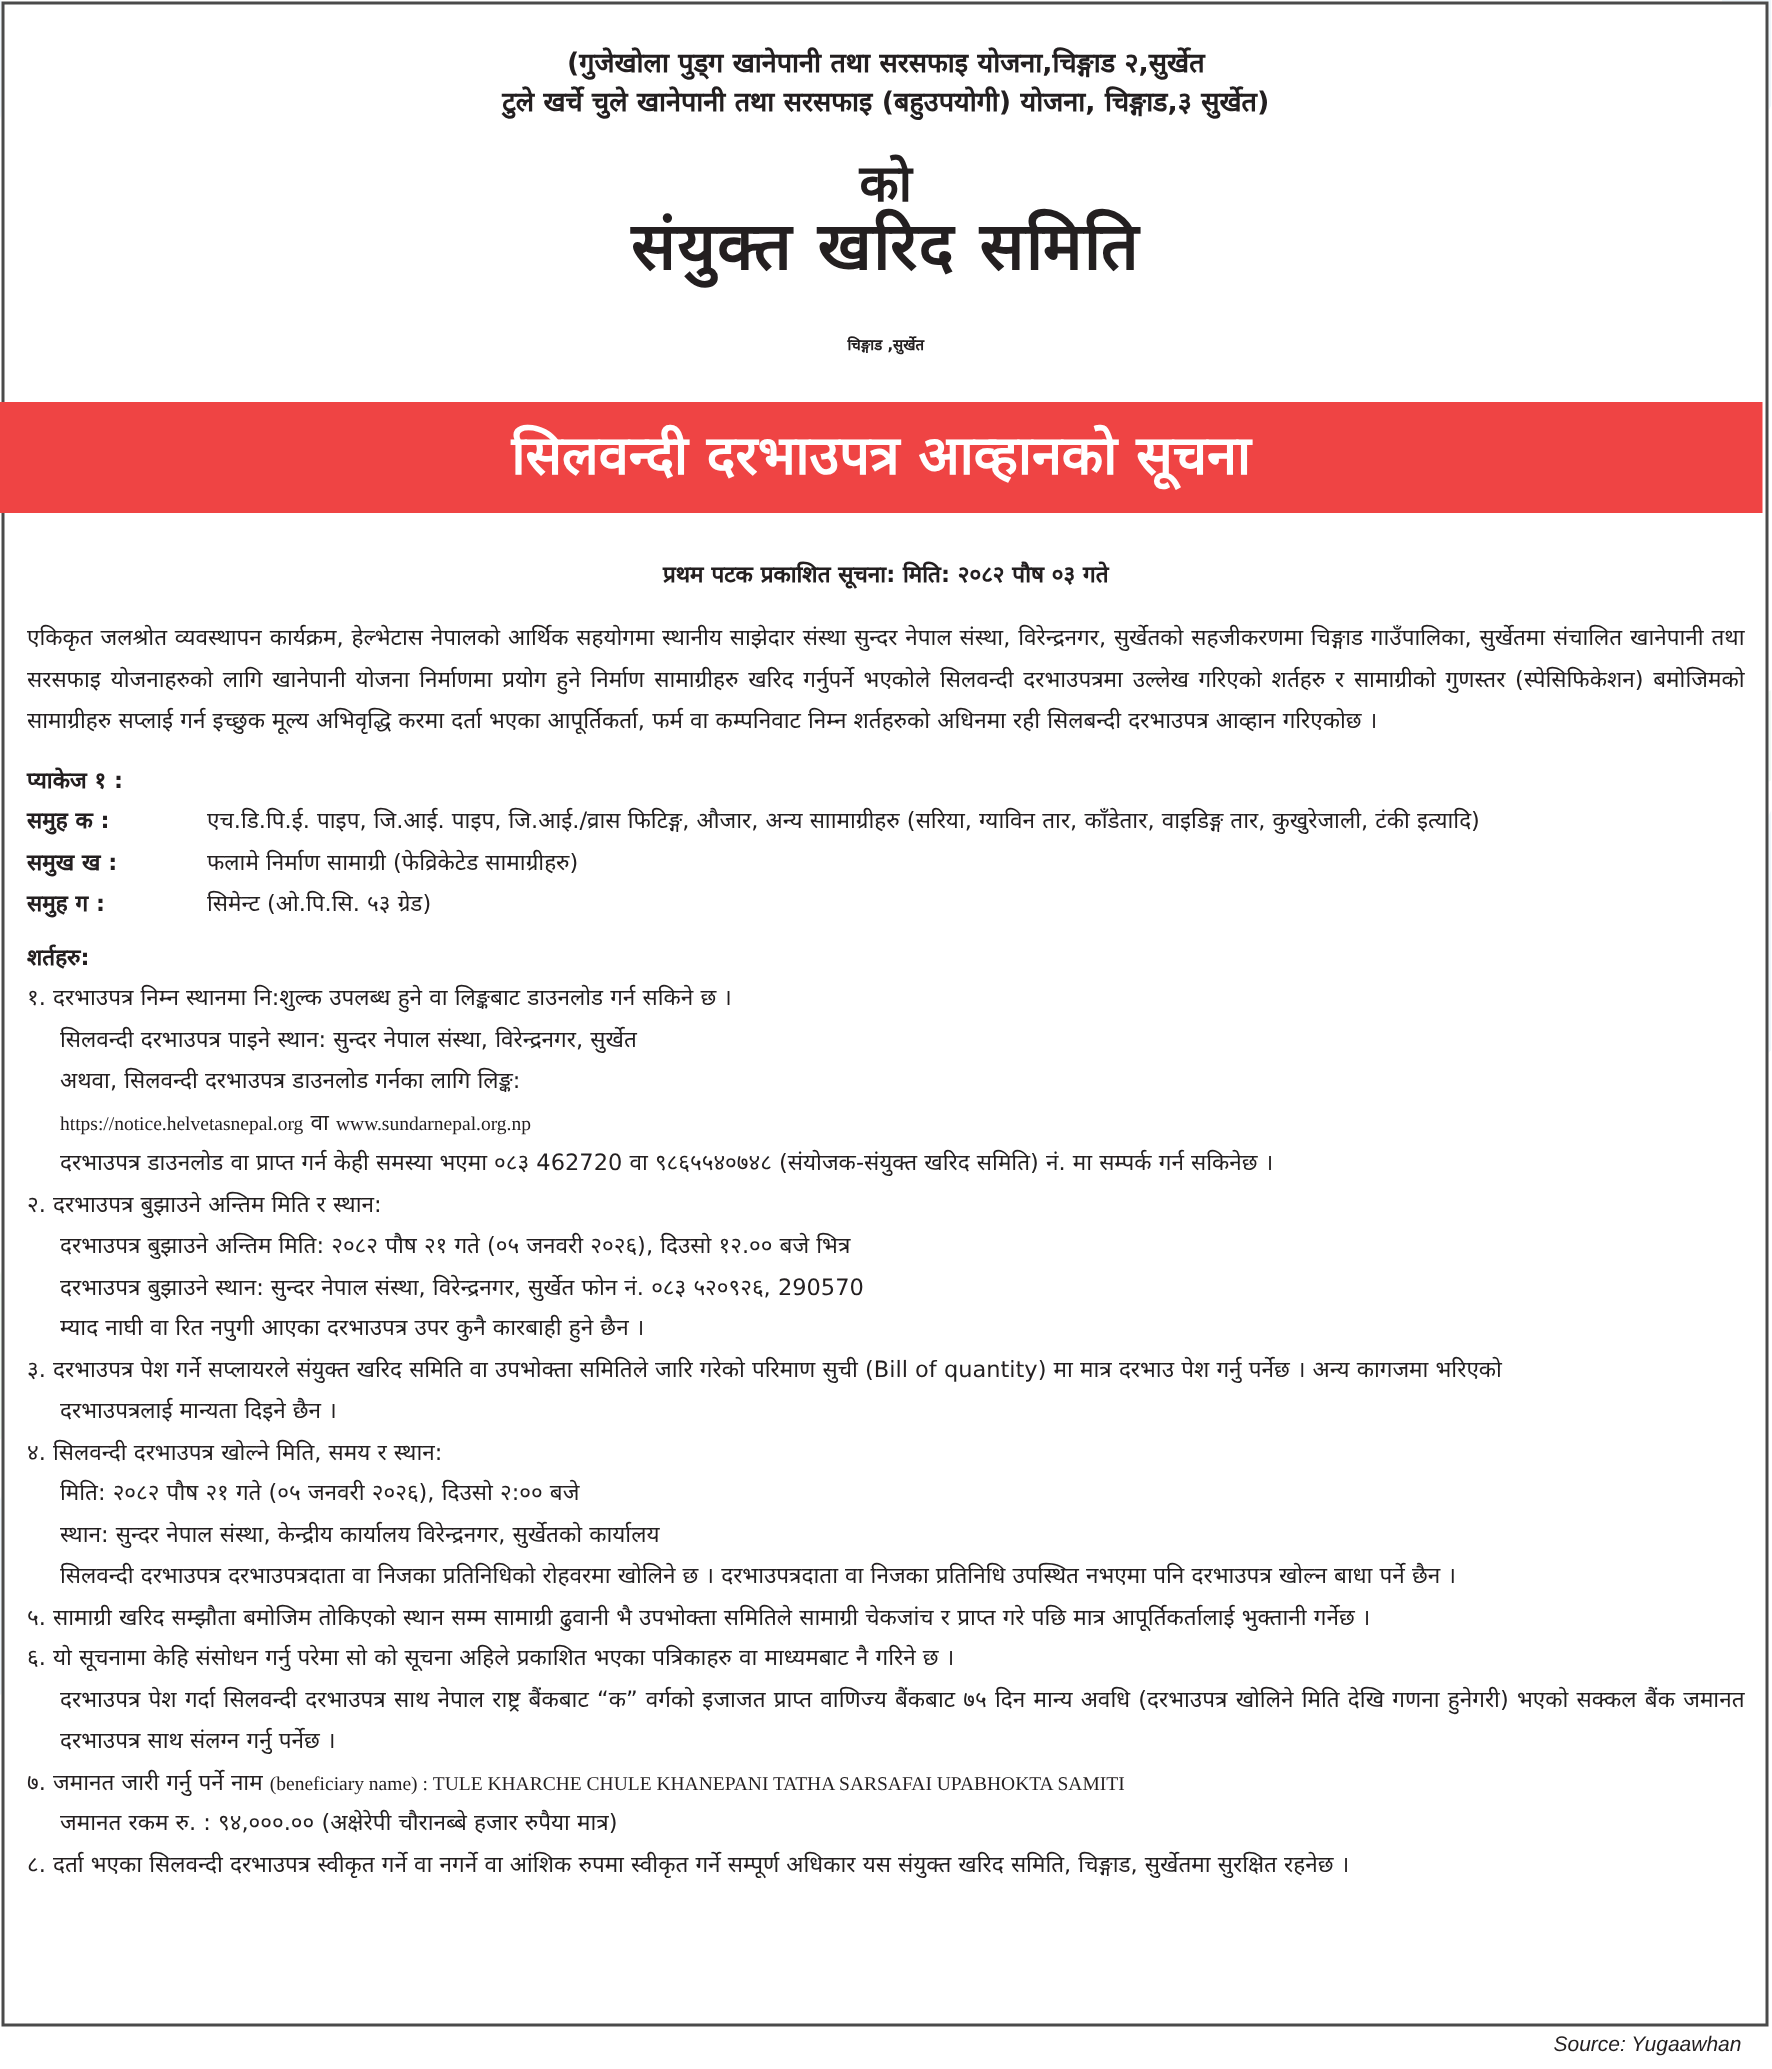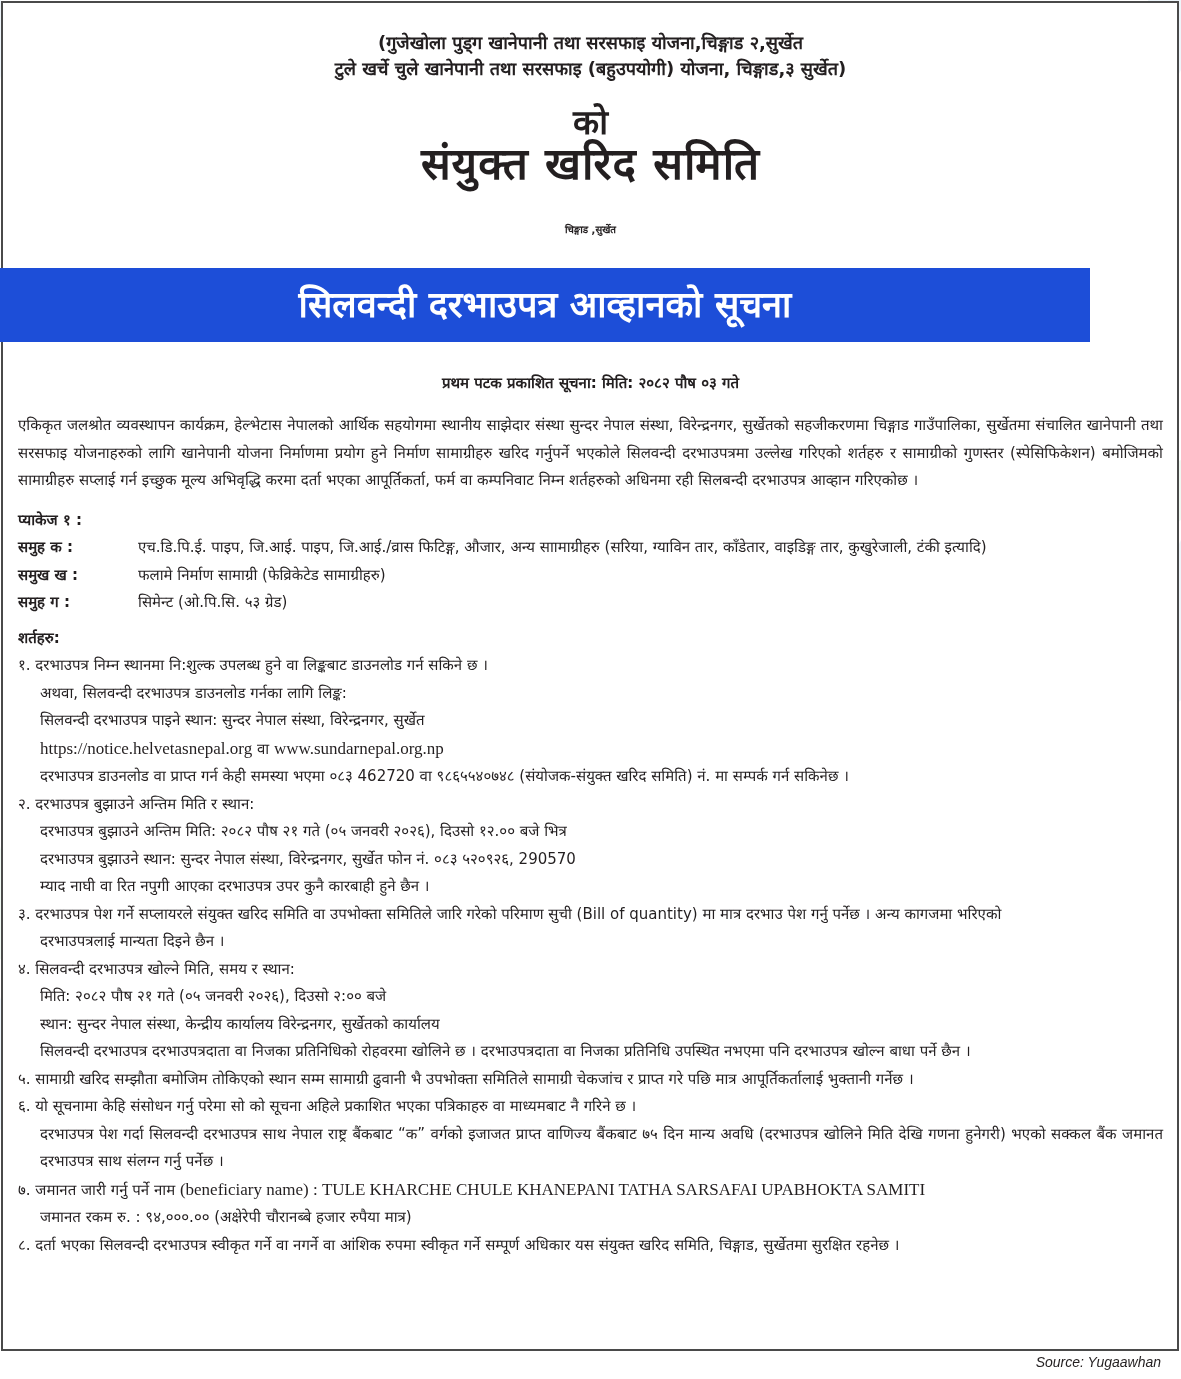--- a/index.html
+++ b/index.html
@@ -14,8 +14,8 @@
     .committee { position: absolute; left: 0; right: 0; top: 132px; text-align: center; font-size: 44px; font-weight: bold; letter-spacing: 1px; }
     .place { position: absolute; left: 0; right: 0; top: 222px; text-align: center; font-size: 10px; font-weight: bold; }
     .banner {
-      position: absolute; left: 0; top: 268px; width: 1090px; height: 74px;
-      background: #1d4ed8; color: #fff; text-align: center;
+      position: absolute; left: 0; top: 268px; width: 1175px; height: 74px;
+      background: #ef4444; color: #fff; text-align: center;
       font-size: 36px; font-weight: bold; line-height: 74px;
     }
     .published { position: absolute; left: 0; right: 0; top: 372px; text-align: center; font-size: 15px; font-weight: bold; }

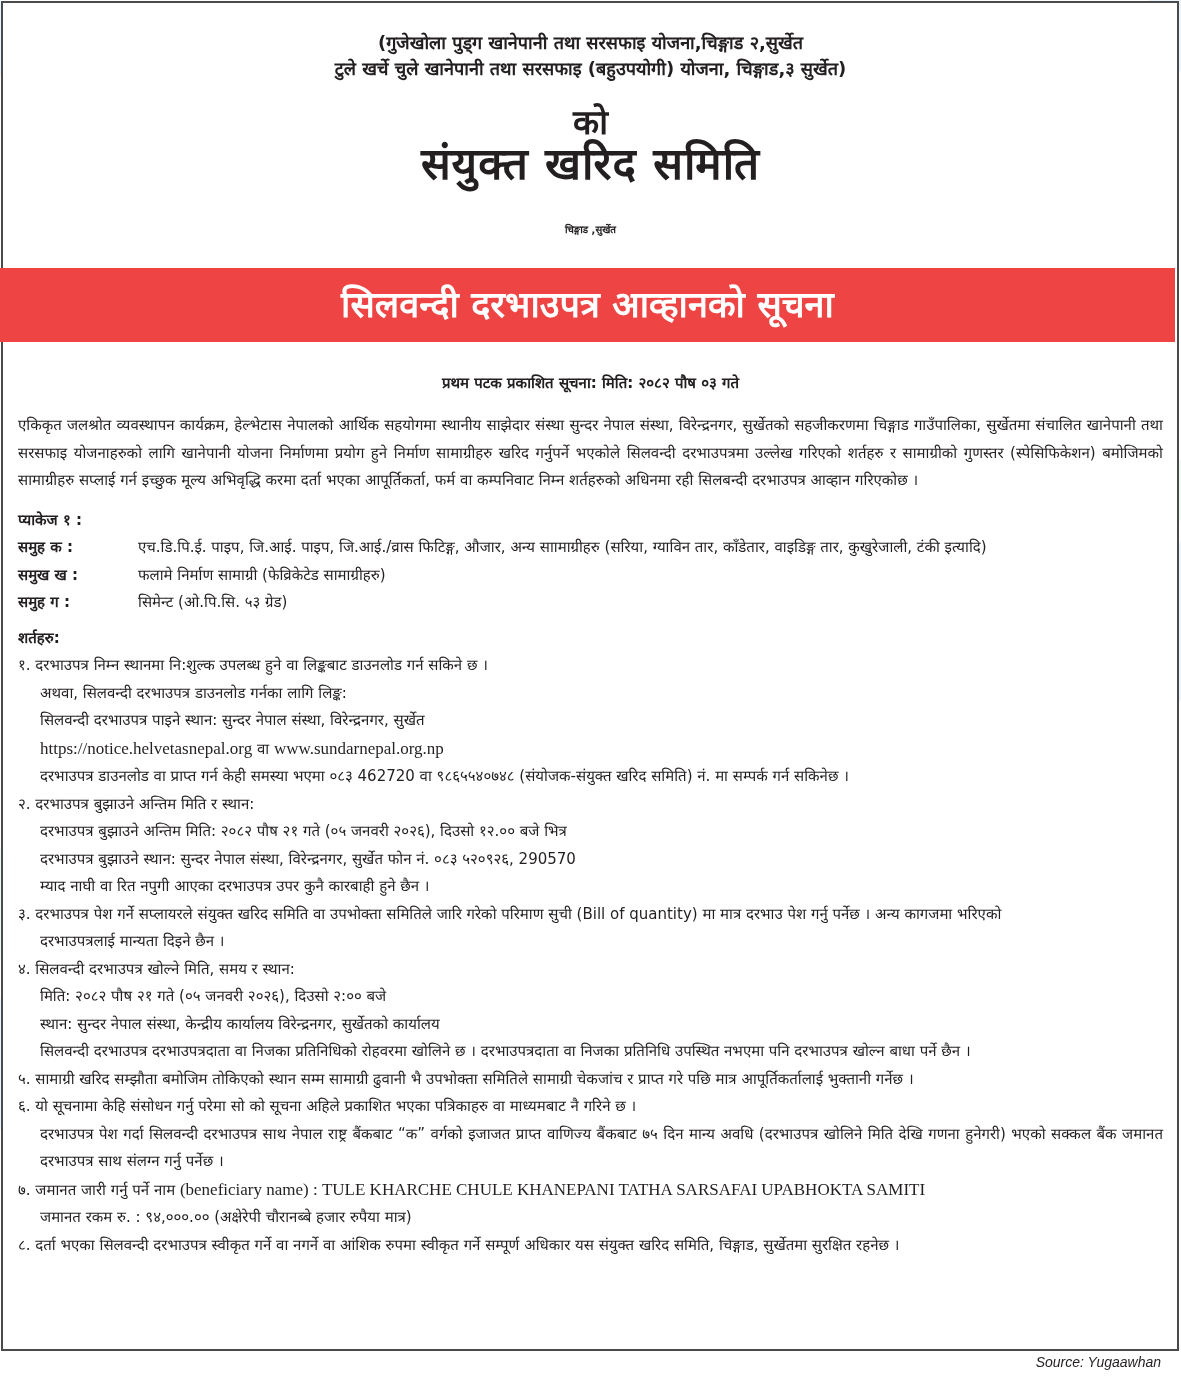--- a/index.html
+++ b/index.html
@@ -93,8 +93,8 @@
 
     <div class="item">
       <div>१. दरभाउपत्र निम्न स्थानमा नि:शुल्क उपलब्ध हुने वा लिङ्कबाट डाउनलोड गर्न सकिने छ ।</div>
+      <div class="indent">सिलवन्दी दरभाउपत्र पाइने स्थान: सुन्दर नेपाल संस्था, विरेन्द्रनगर, सुर्खेत</div>
       <div class="indent">अथवा, सिलवन्दी दरभाउपत्र डाउनलोड गर्नका लागि लिङ्क:</div>
-      <div class="indent">सिलवन्दी दरभाउपत्र पाइने स्थान: सुन्दर नेपाल संस्था, विरेन्द्रनगर, सुर्खेत</div>
       <div class="indent">
         <span class="latin">https://notice.helvetasnepal.org</span><span> वा </span><span class="latin">www.sundarnepal.org.np</span>
       </div>

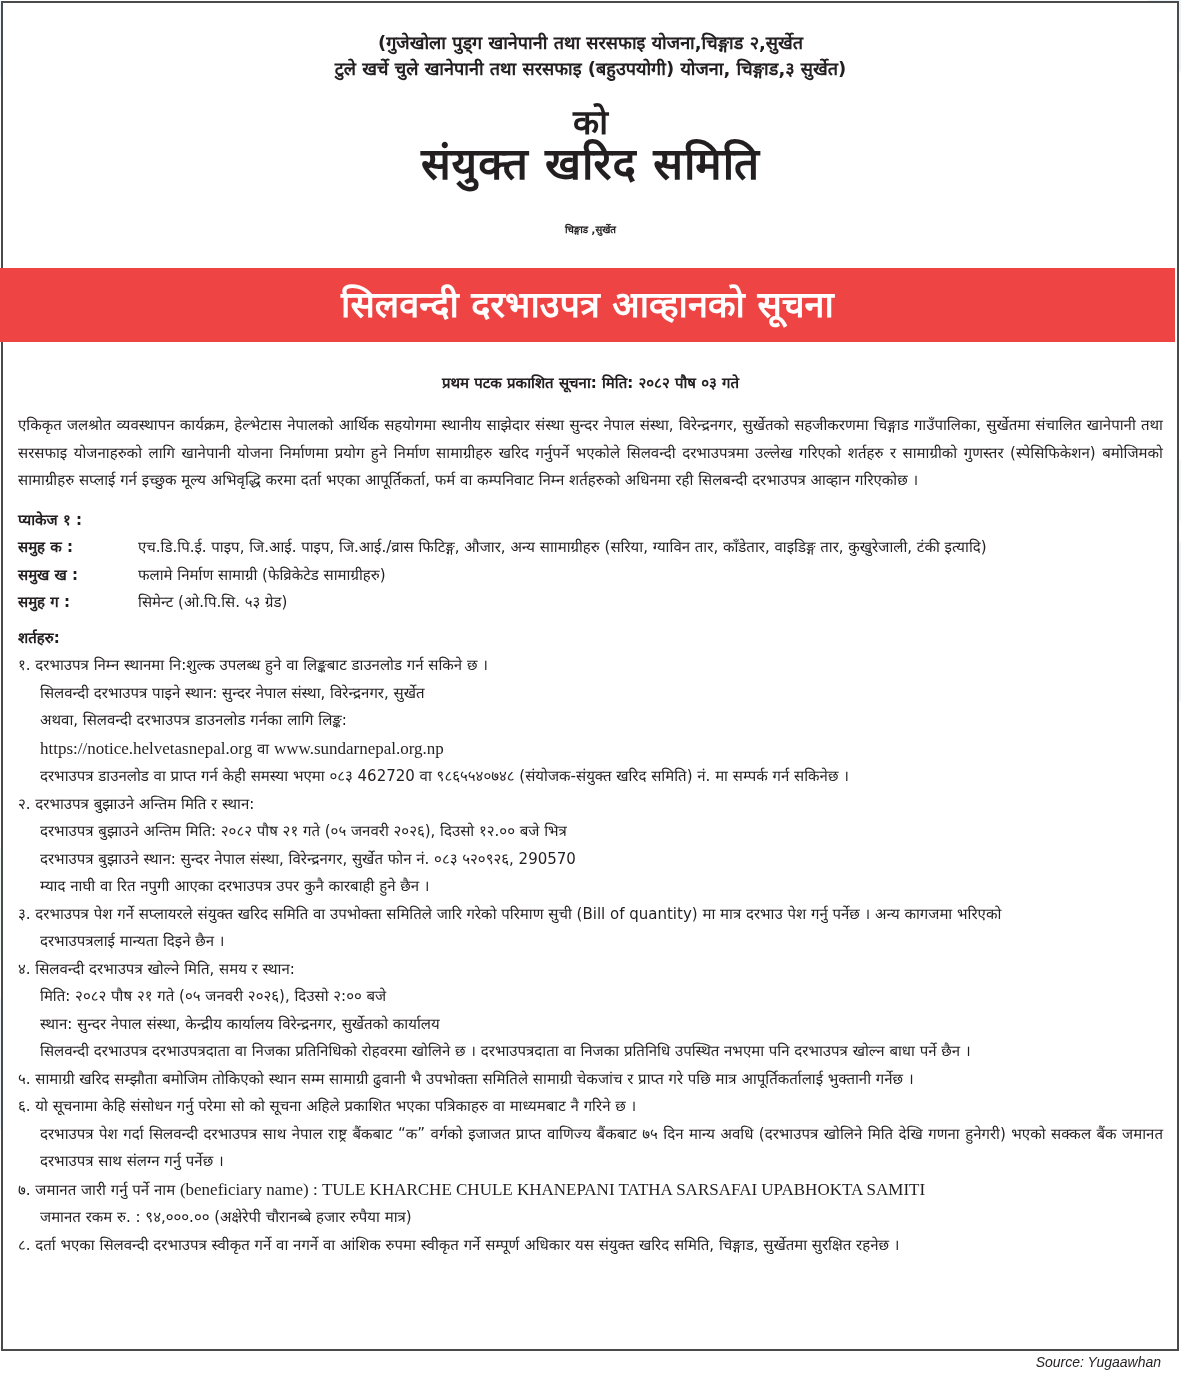--- a/index.html
+++ b/index.html
@@ -29,7 +29,7 @@
     .item { }
     .indent { padding-left: 22px; }
     .just { text-align: justify; }
-    .latin { font-family: "Liberation Serif", serif; font-size: 17px; }
+    .latin { font-family: "Liberation Serif", serif; font-size: 13px; }
     .source {
       position: absolute; right: 20px; top: 1354px; font-style: italic;
       font-family: "Liberation Sans", sans-serif; font-size: 14px; color: #231f20;

